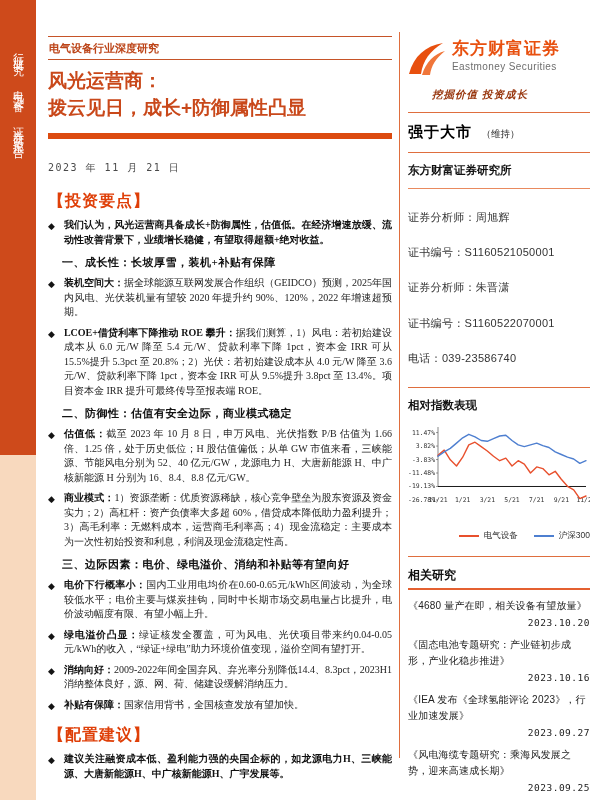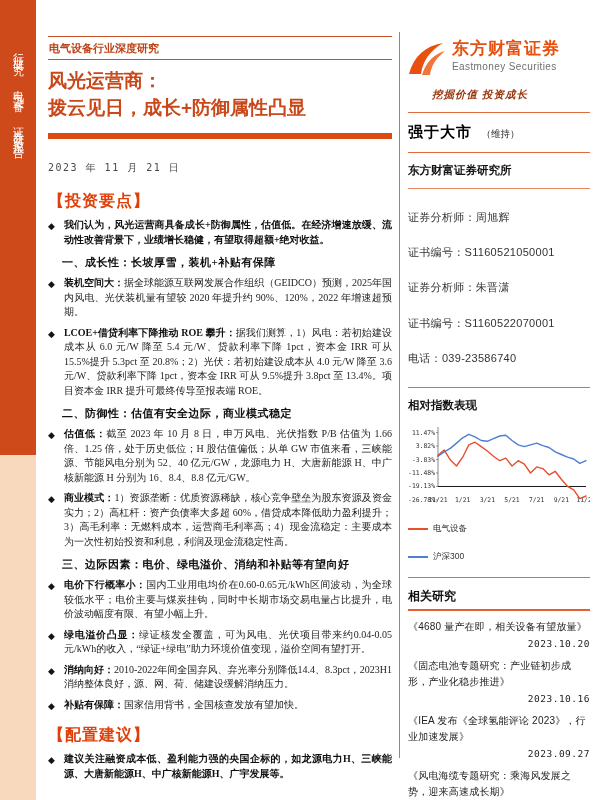--- a/index.html
+++ b/index.html
@@ -50,7 +50,7 @@
   .institute{font-size:11.5px;font-weight:bold;color:#111;margin:2px 0 0;}
   .office-line{font-size:11px;color:#333;line-height:1.2;margin:22px 0;letter-spacing:0.3px;}
   .chart-title{font-size:11.5px;font-weight:bold;color:#111;margin:2px 0 8px;}
-  .legend{display:flex;justify-content:space-between;gap:16px;margin-top:8px;flex-direction:column;}
+  .legend{display:flex;justify-content:flex-end;gap:16px;margin-top:15px;}
   .legend-item{display:flex;align-items:center;gap:5px;font-size:8.5px;color:#333;}
   .legend-swatch{display:inline-block;width:20px;height:2px;}
 

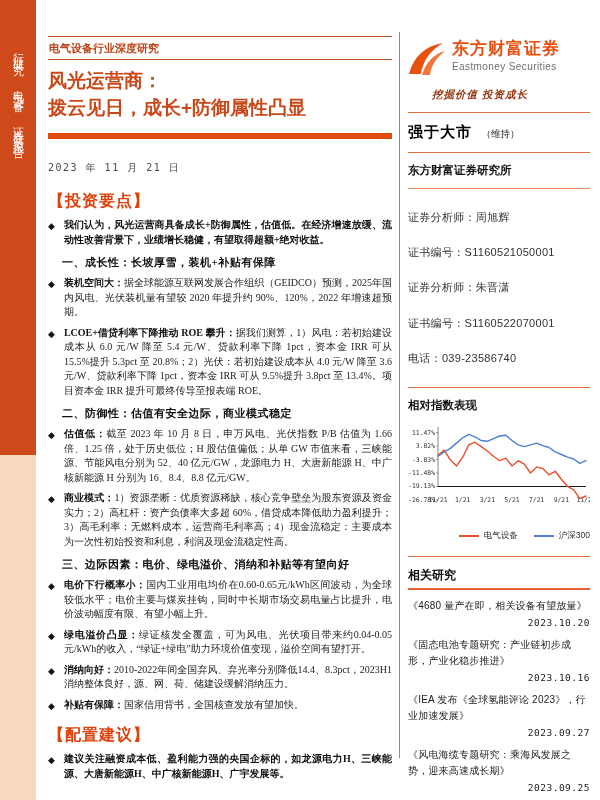--- a/index.html
+++ b/index.html
@@ -126,7 +126,7 @@
 
     <div class="bullet">
       <span class="diamond">◆</span>
-      <p class="btext"><b>消纳向好：</b><span>2010-2022年间全国弃风、弃光率分别降低14.4、8.3pct，2023H1消纳整体良好，源、网、荷、储建设缓解消纳压力。</span></p>
+      <p class="btext"><b>消纳向好：</b><span>2009-2022年间全国弃风、弃光率分别降低14.4、8.3pct，2023H1消纳整体良好，源、网、荷、储建设缓解消纳压力。</span></p>
     </div>
 
     <div class="bullet">

